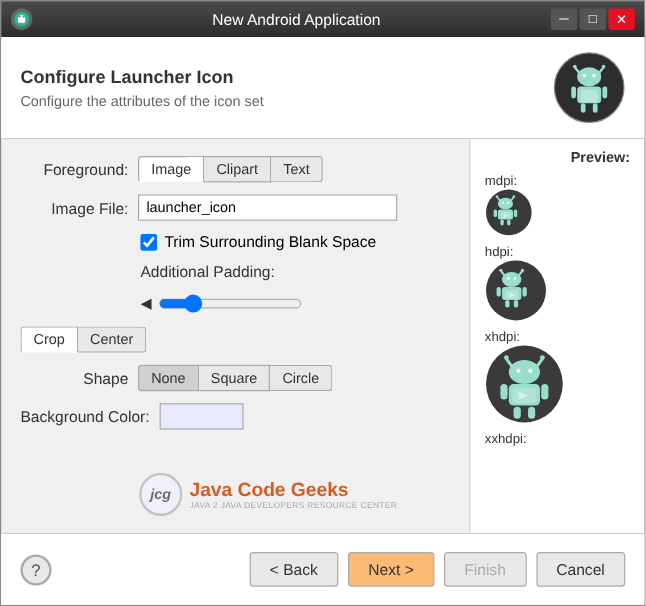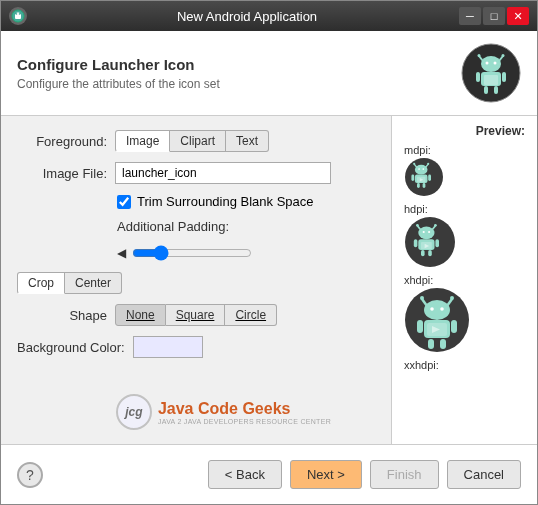--- a/index.html
+++ b/index.html
@@ -185,7 +185,6 @@
     .shape-group {
       display: flex;
       gap: 0;
-      text-decoration: underline;
     }
     .shape-btn {
       padding: 3px 10px;

